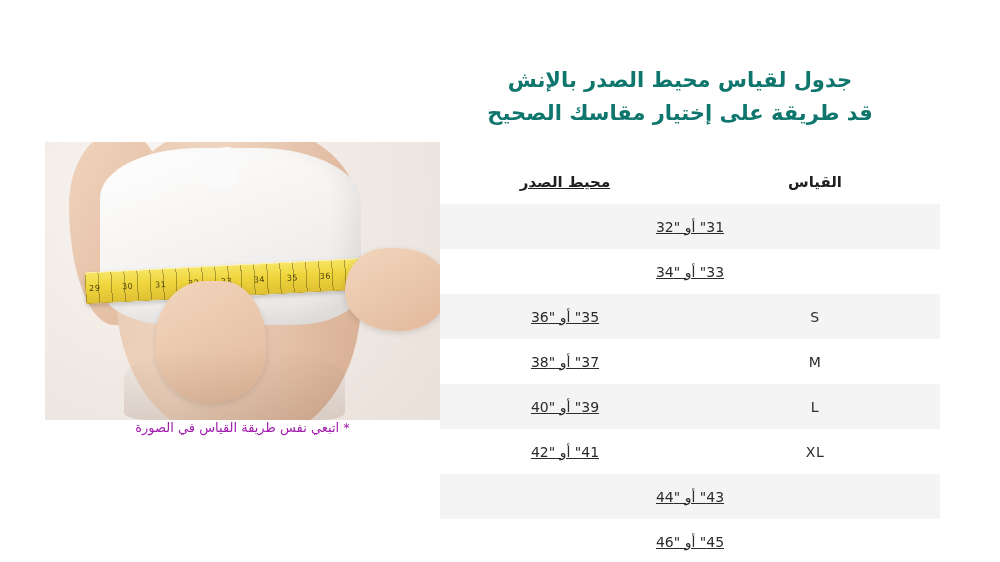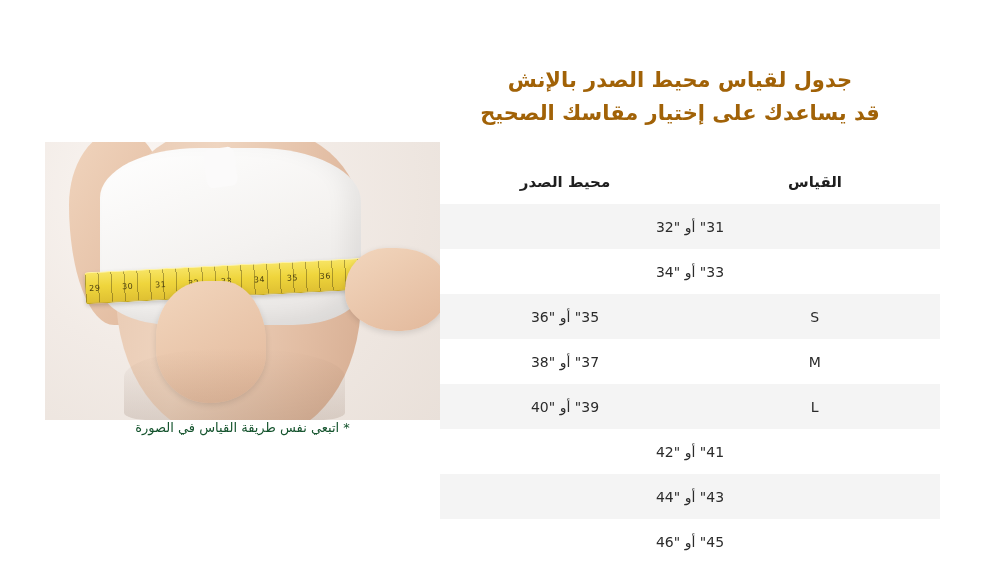--- a/index.html
+++ b/index.html
@@ -174,7 +174,7 @@
   .heading .line {
     font-size: 21px;
     font-weight: bold;
-    color: #a16207;
+    color: #0f766e;
     line-height: 1.55;
     letter-spacing: 0;
   }

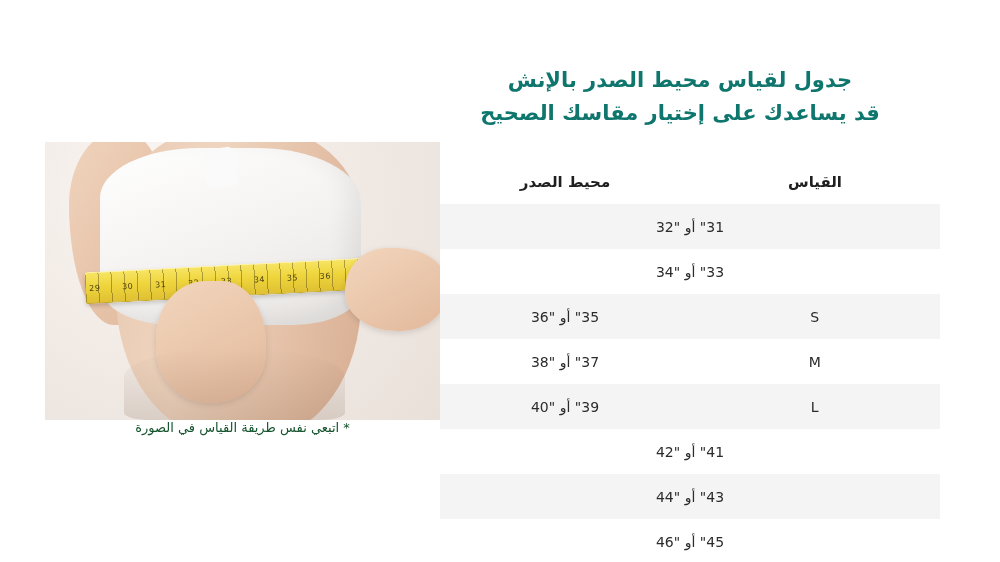--- a/index.html
+++ b/index.html
@@ -256,7 +256,7 @@
 
 <div class="heading">
   <div class="line">جدول لقياس محيط الصدر بالإنش</div>
-  <div class="line">قد يساعدك على إختيار مقاسك الصحيح</div>
+  <div class="line">قد طريقة على إختيار مقاسك الصحيح</div>
 </div>
 
 <div class="table">

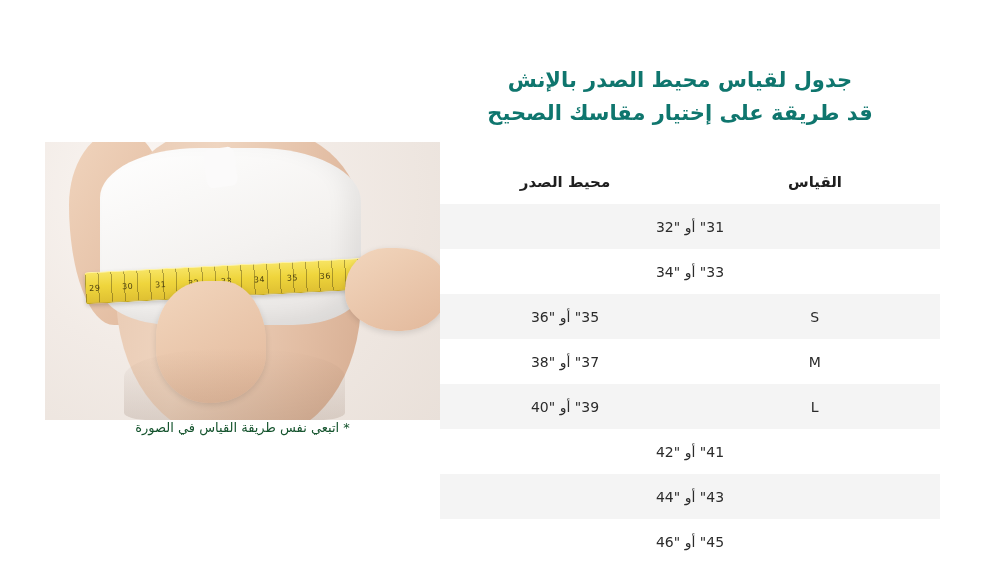--- a/index.html
+++ b/index.html
@@ -218,6 +218,7 @@
   .cell.chest {
     direction: rtl;
     unicode-bidi: isolate;
+    text-decoration: underline;
   }
 </style>
 </head>

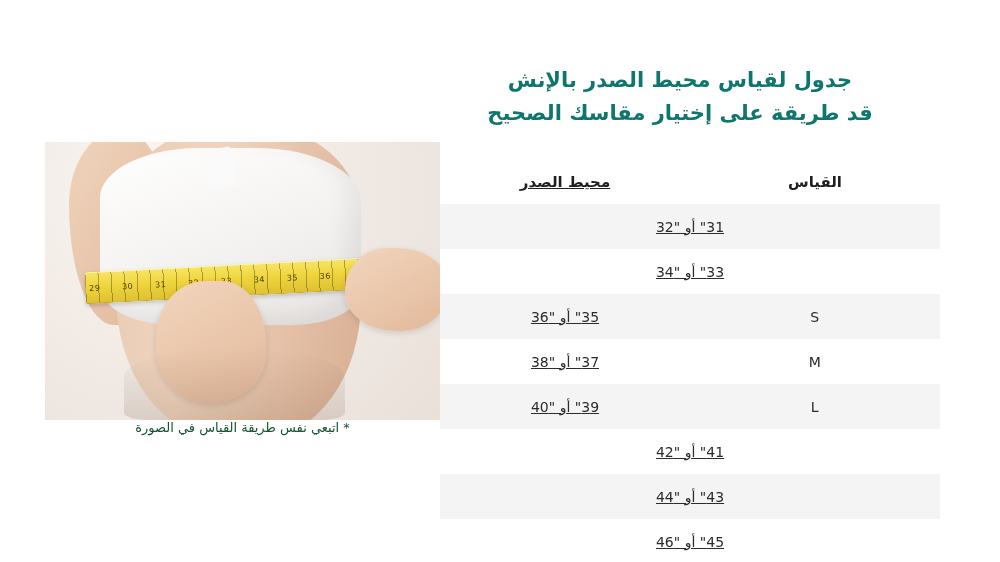--- a/index.html
+++ b/index.html
@@ -158,7 +158,7 @@
     width: 395px;
     text-align: center;
     font-size: 13px;
-    color: #14532d;
+    color: #a21caf;
     direction: rtl;
   }
 

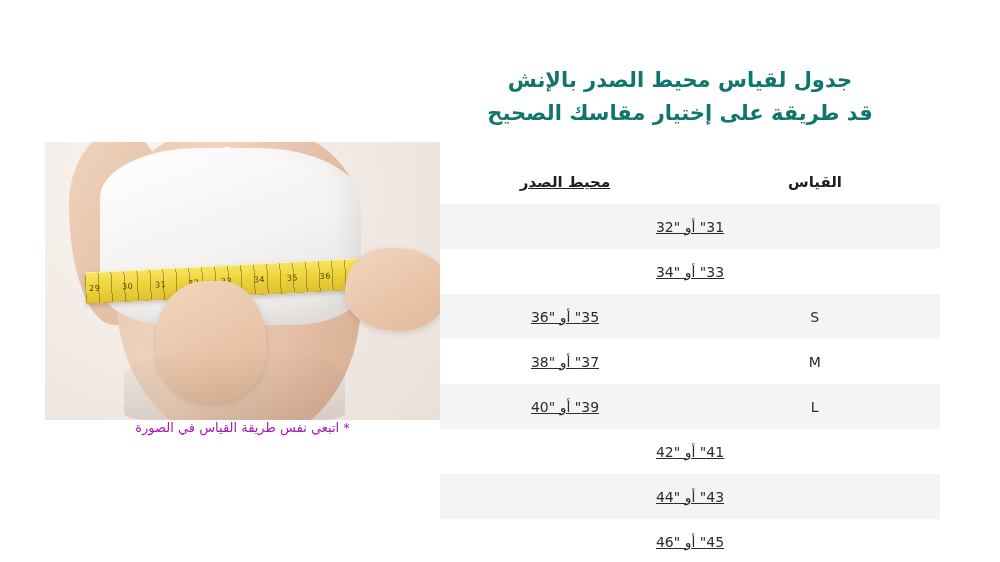--- a/index.html
+++ b/index.html
@@ -286,6 +286,7 @@
     <div class="cell chest">39" أو "40</div>
   </div>
   <div class="row">
+    <div class="cell size">XL</div>
     <div class="cell chest">41" أو "42</div>
   </div>
   <div class="row alt">

